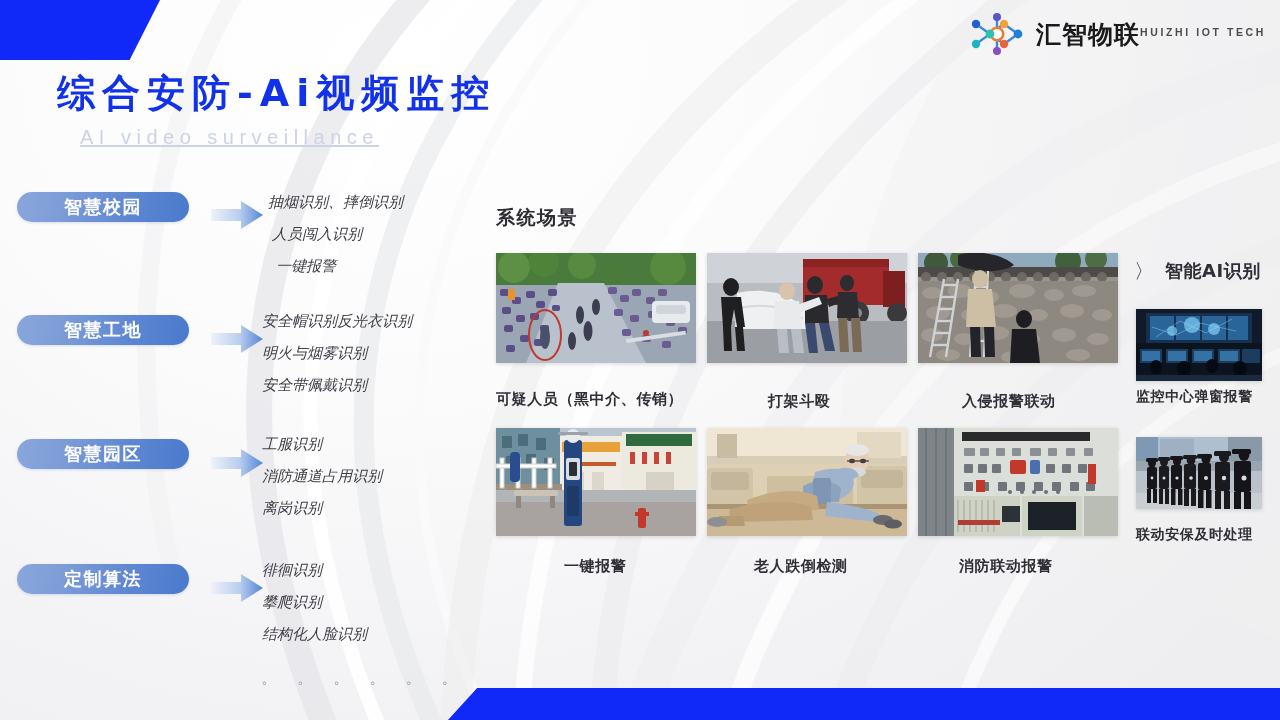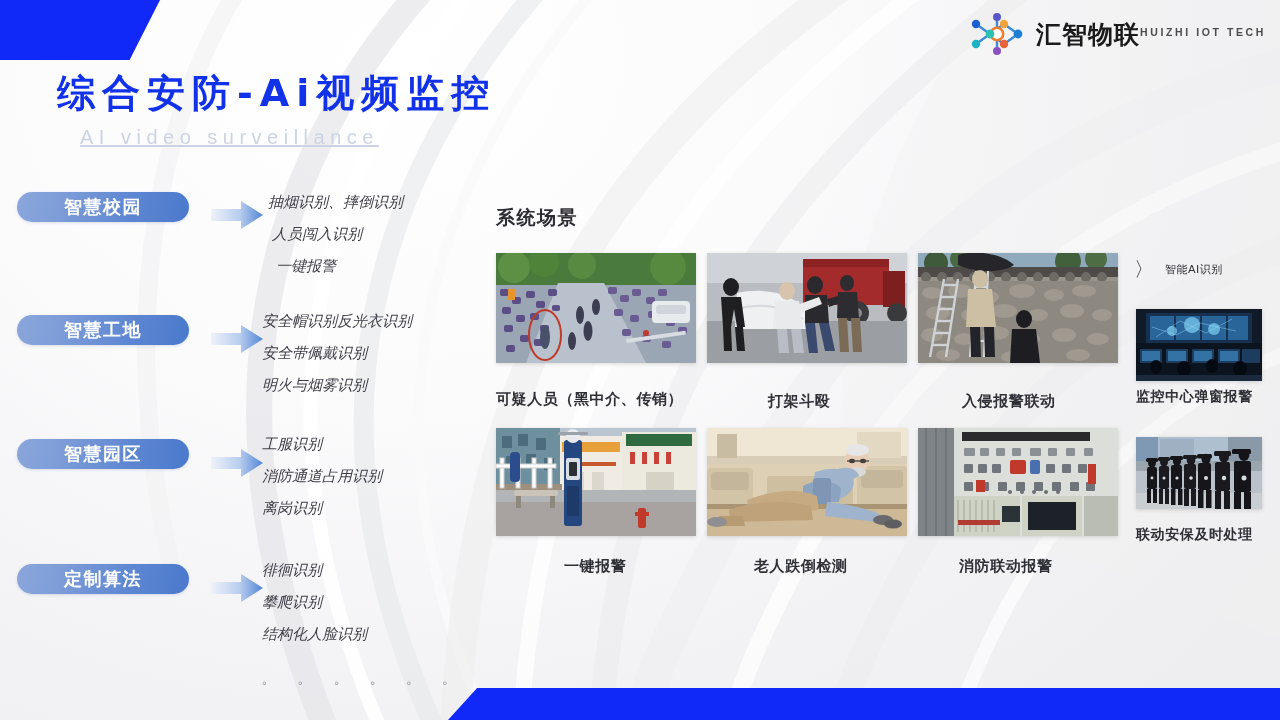--- a/index.html
+++ b/index.html
@@ -108,7 +108,7 @@
   .ai-tag .chev{font-size:20px;color:#3a3a42;font-weight:400;line-height:1;}
   .ai-tag .lbl{
     font-family:"DejaVu Sans","Liberation Sans",sans-serif;
-    font-size:11px;font-weight:400;color:#2f2f36;letter-spacing:.5px;
+    font-size:18px;font-weight:700;color:#2f2f36;letter-spacing:.5px;
   }
 </style>
 </head>

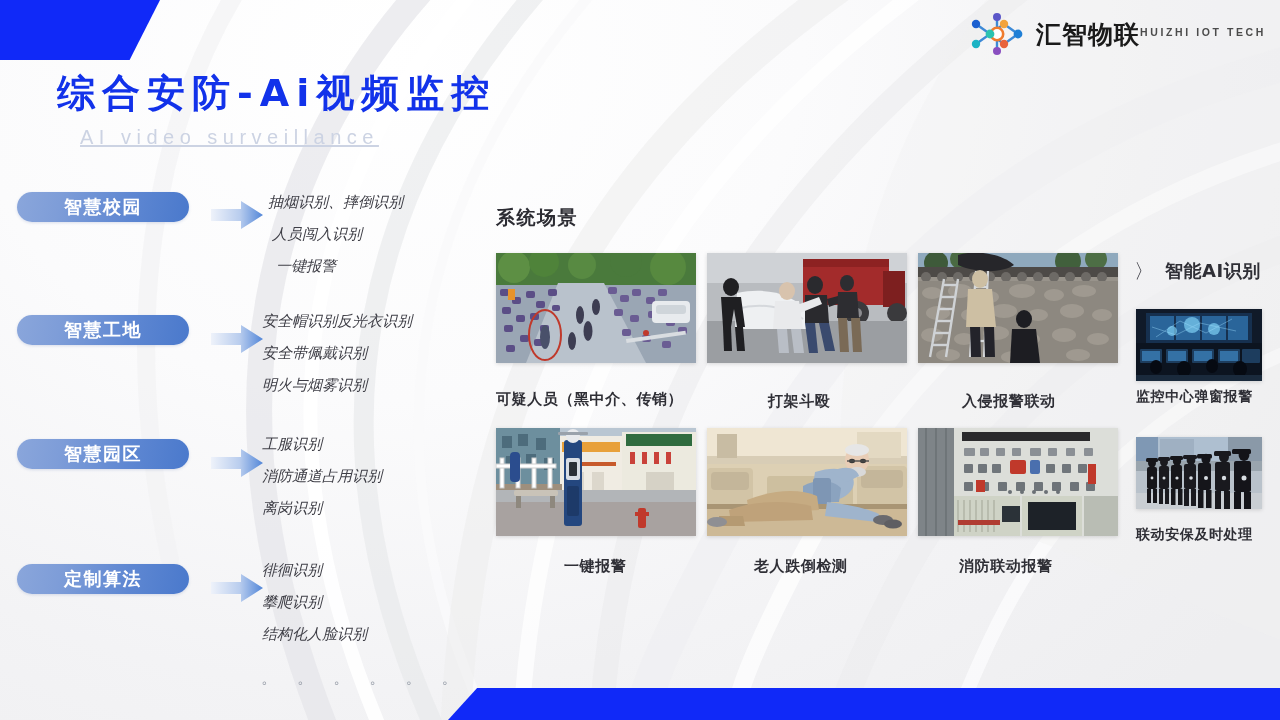--- a/index.html
+++ b/index.html
@@ -219,8 +219,8 @@
       </svg>
       <div class="bullets" style="top:3px;left:262px;width:220px">
         <div>安全帽识别反光衣识别</div>
+        <div>明火与烟雾识别</div>
         <div>安全带佩戴识别</div>
-        <div>明火与烟雾识别</div>
       </div>
     </div>
 

